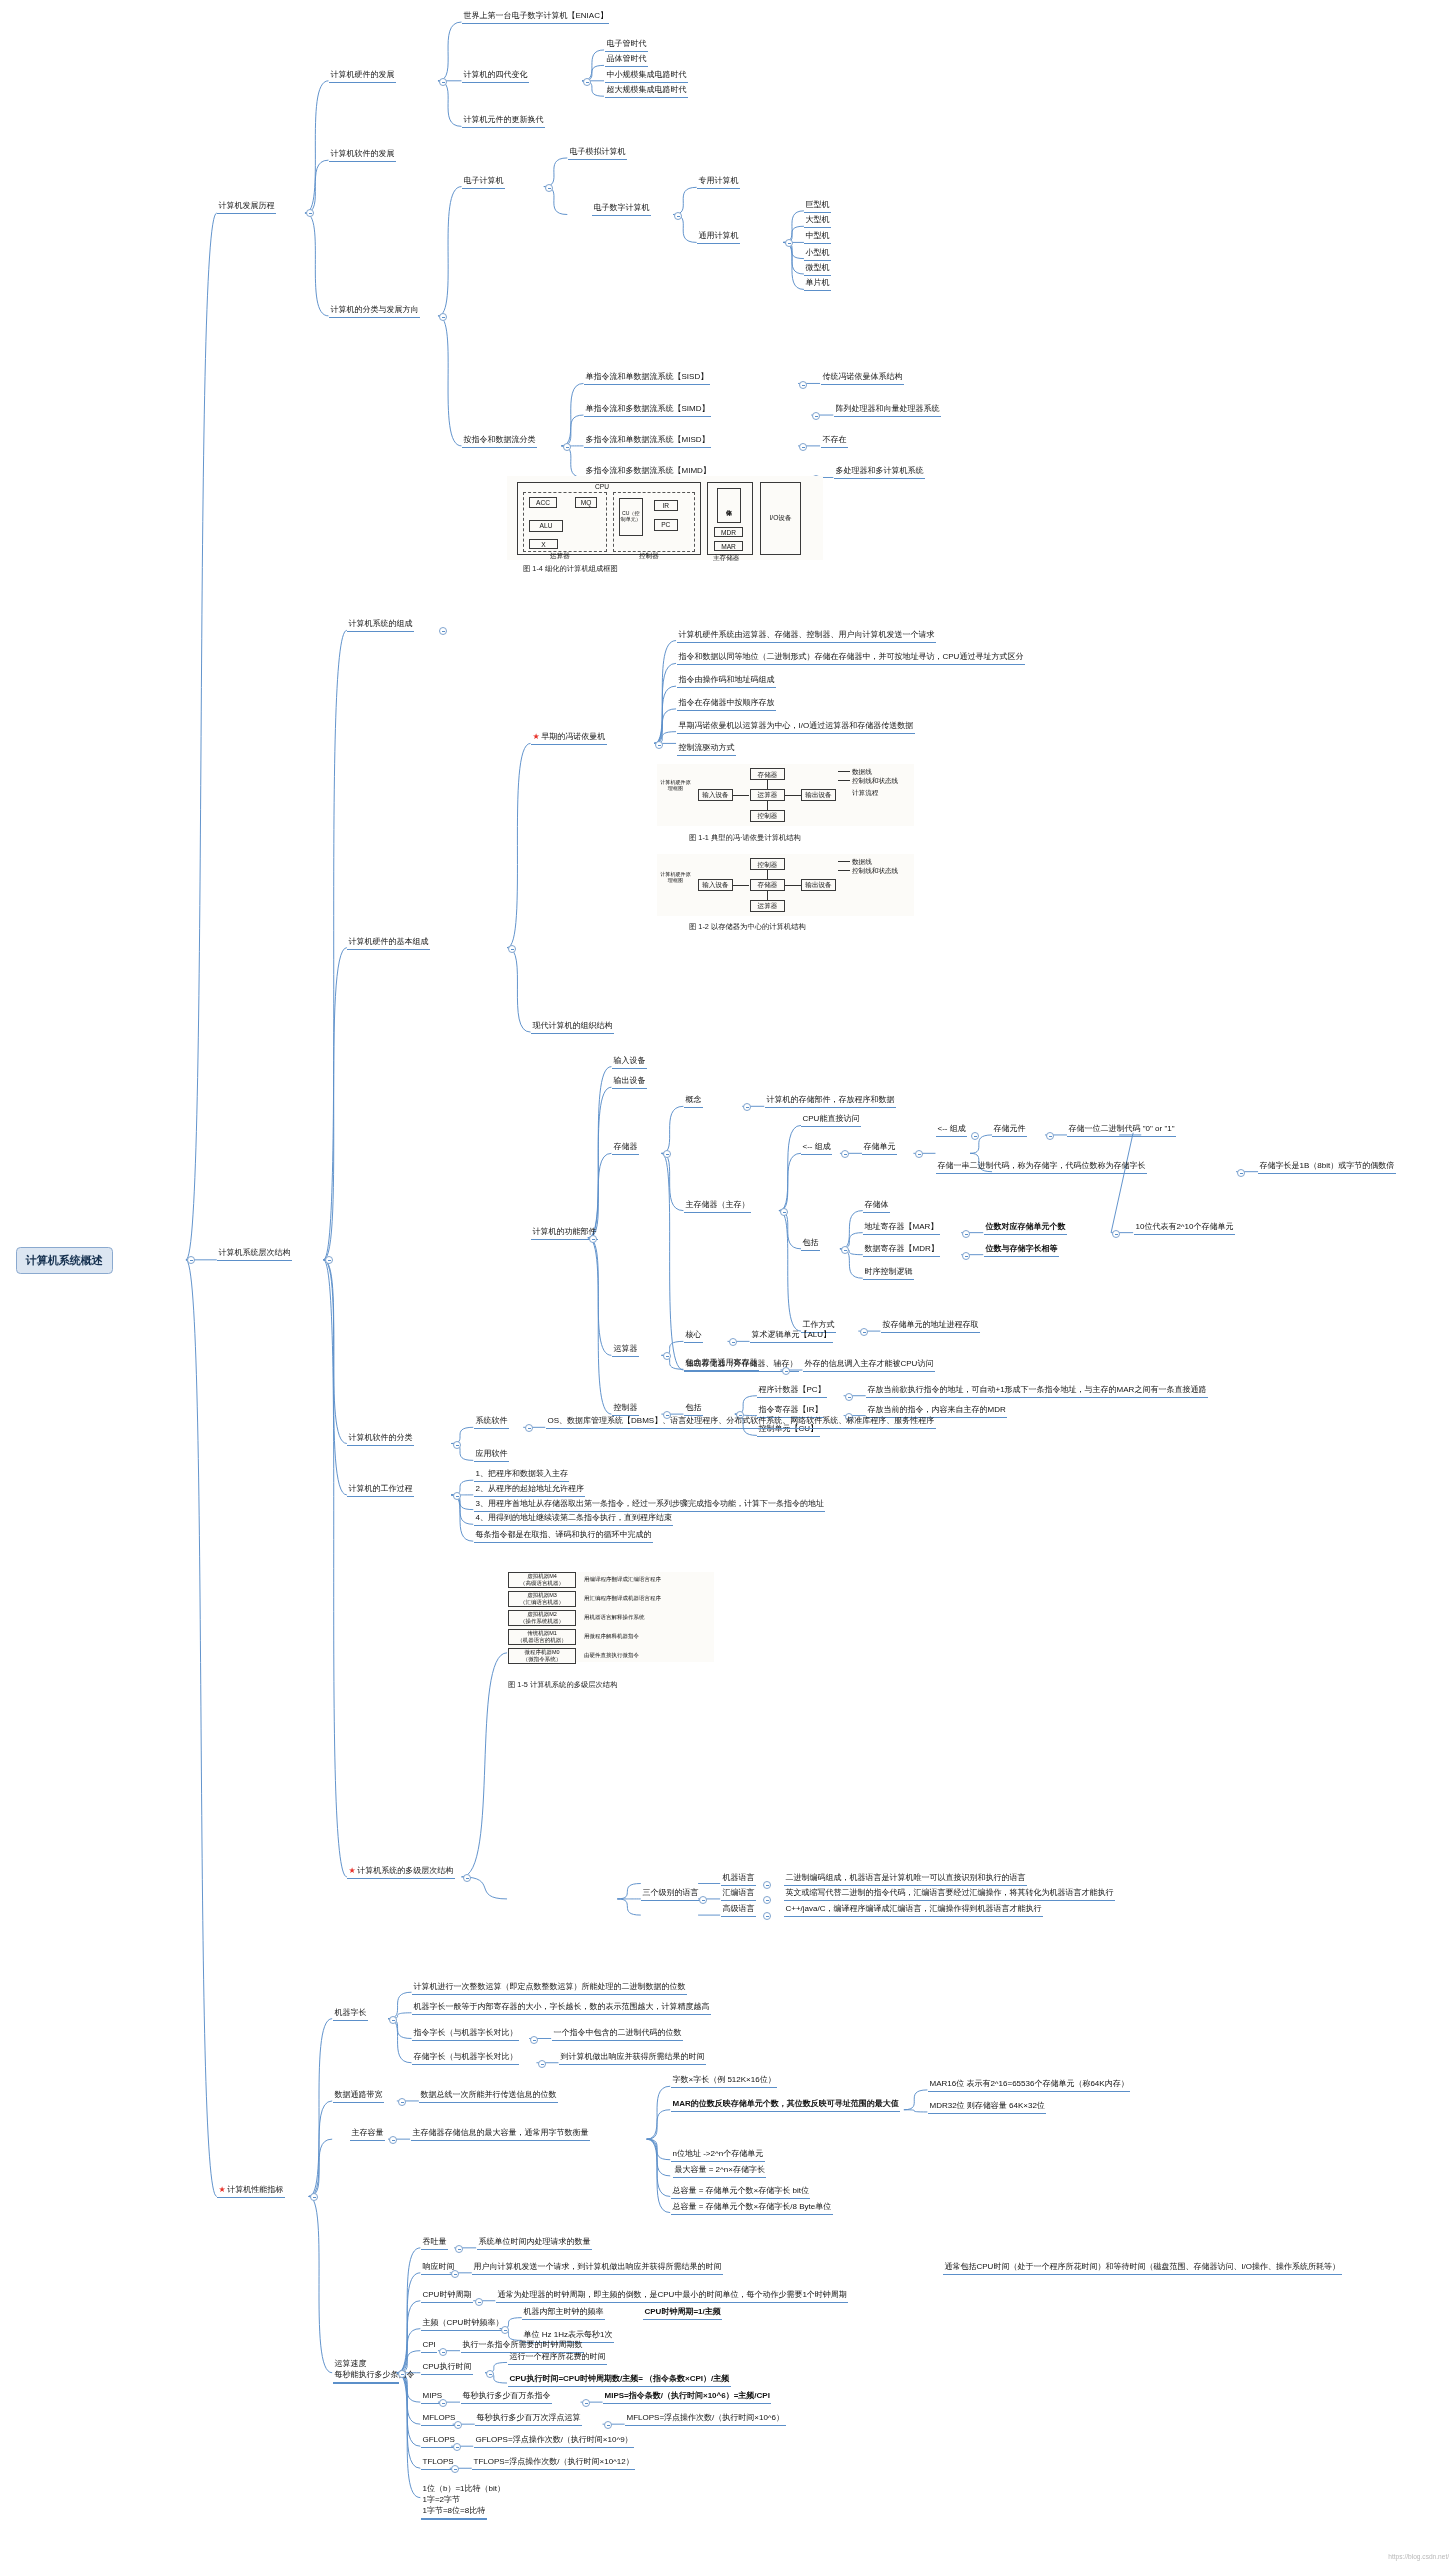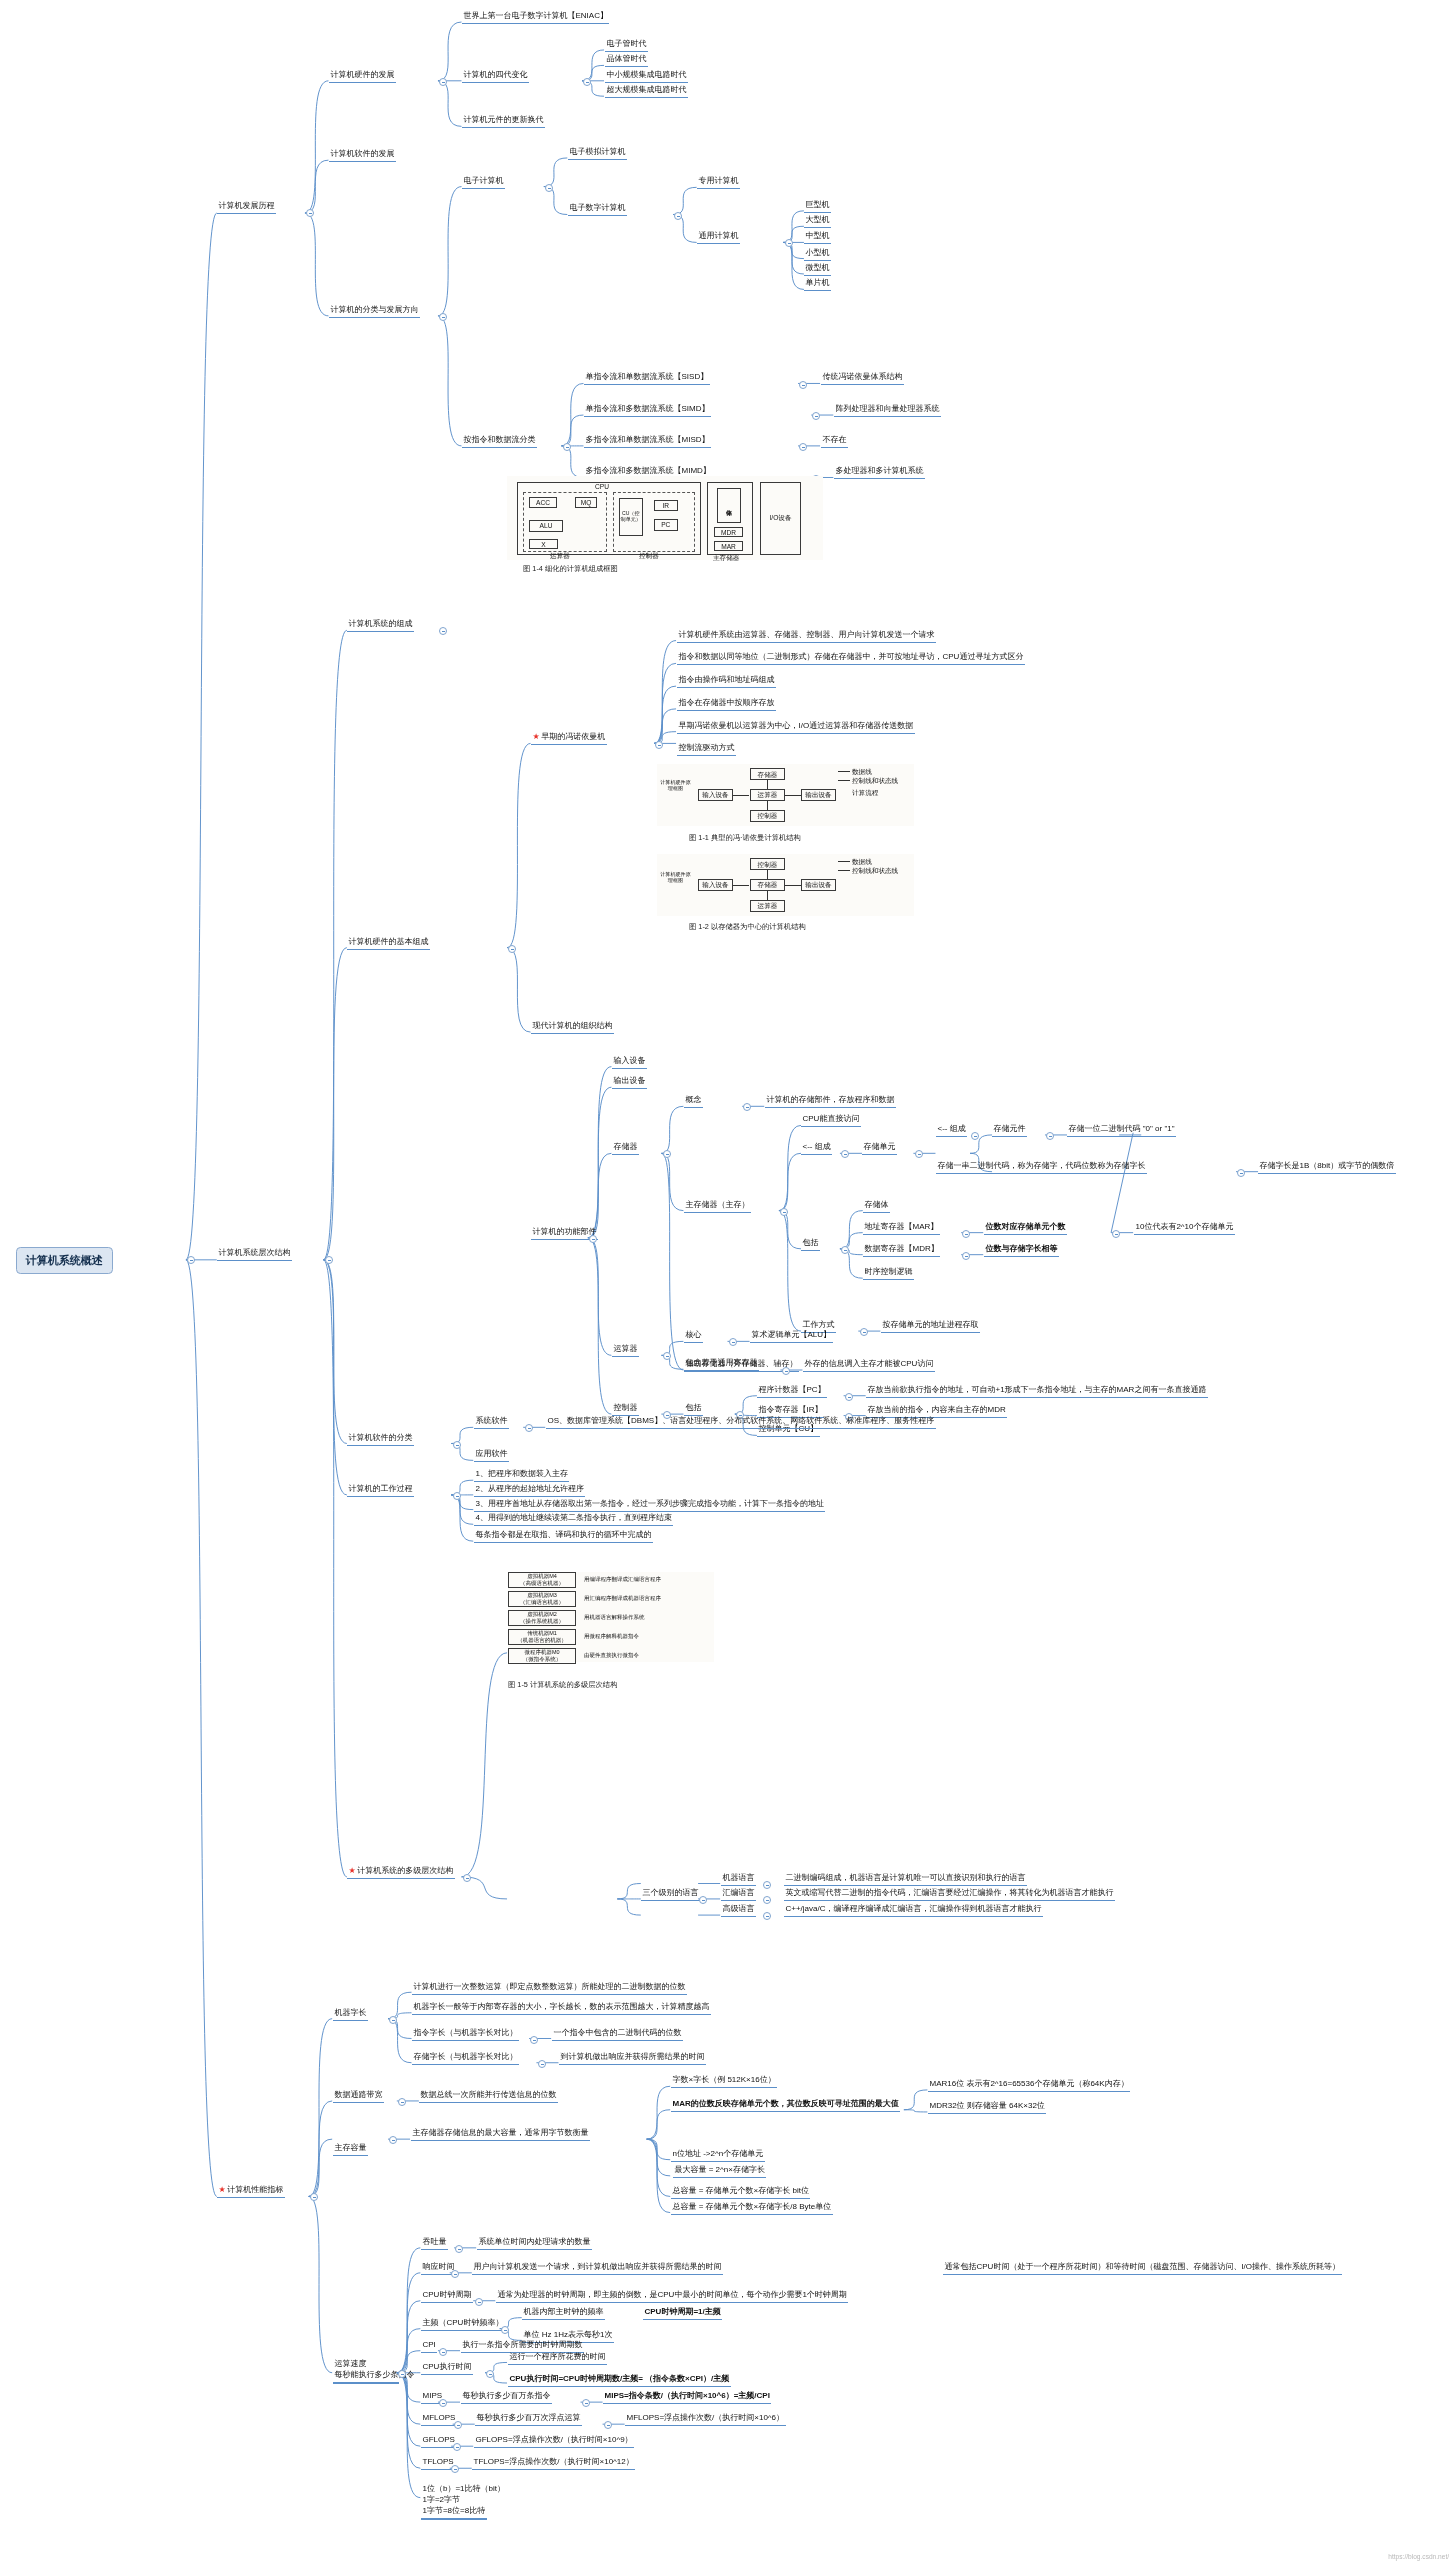--- a/index.html
+++ b/index.html
@@ -275,7 +275,7 @@
 <span class="tg" style="left:563px;top:443px;"></span>
 
 <div class="node" style="left:568px;top:147px;">电子模拟计算机</div>
-<div class="node" style="left:568px;top:203px;">电子数字计算机</div>
+<div class="node" style="left:592px;top:203px;">电子数字计算机</div>
 <span class="tg" style="left:674px;top:212px;"></span>
 
 <div class="node" style="left:697px;top:176px;">专用计算机</div>

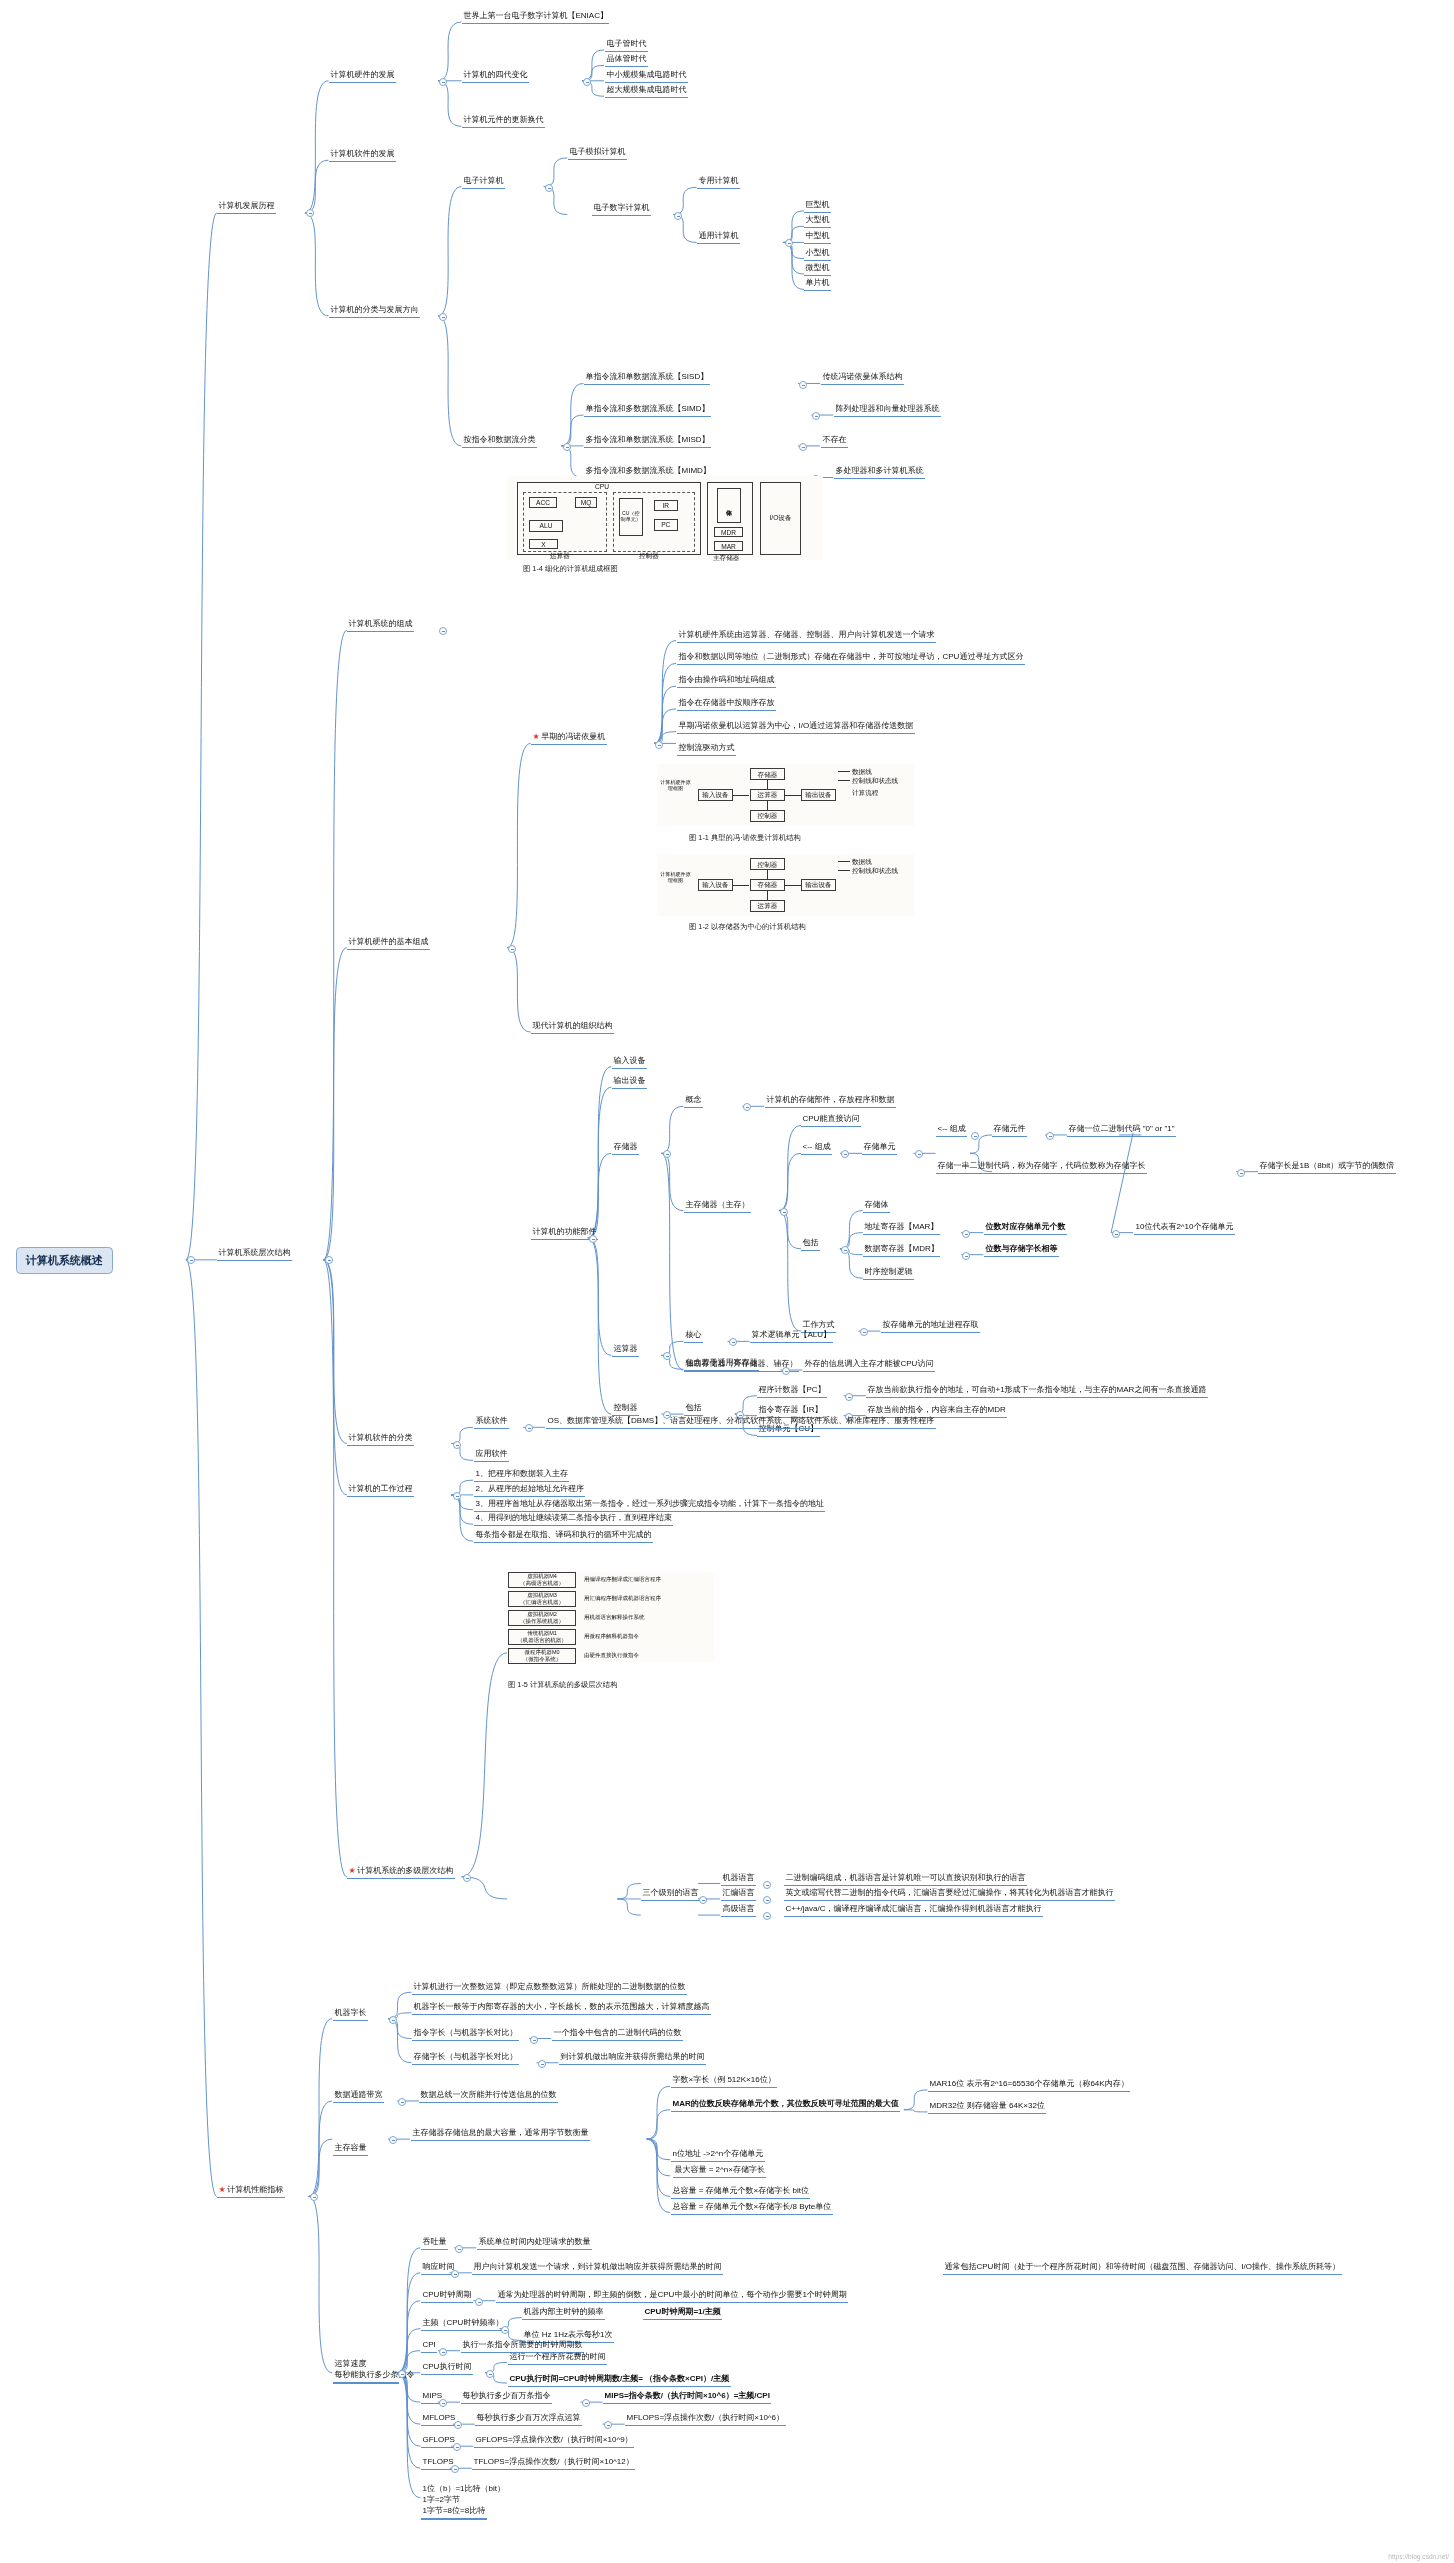--- a/index.html
+++ b/index.html
@@ -530,7 +530,7 @@
 <div class="node" style="left:333px;top:2090px;">数据通路带宽</div>
 <span class="tg" style="left:398px;top:2098px;"></span>
 <div class="node" style="left:419px;top:2090px;">数据总线一次所能并行传送信息的位数</div>
-<div class="node" style="left:333px;top:2128px;margin-top:15px;">主存容量</div>
+<div class="node" style="left:350px;top:2128px;">主存容量</div>
 <span class="tg" style="left:389px;top:2136px;"></span>
 <div class="node" style="left:411px;top:2128px;">主存储器存储信息的最大容量，通常用字节数衡量</div>
 

